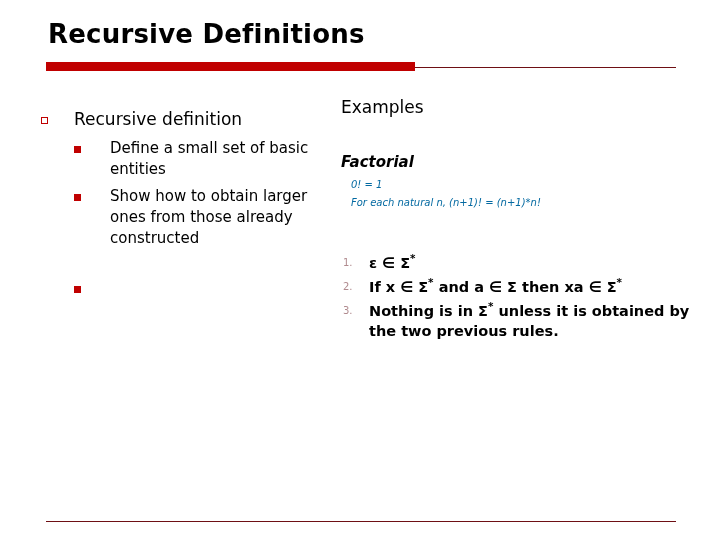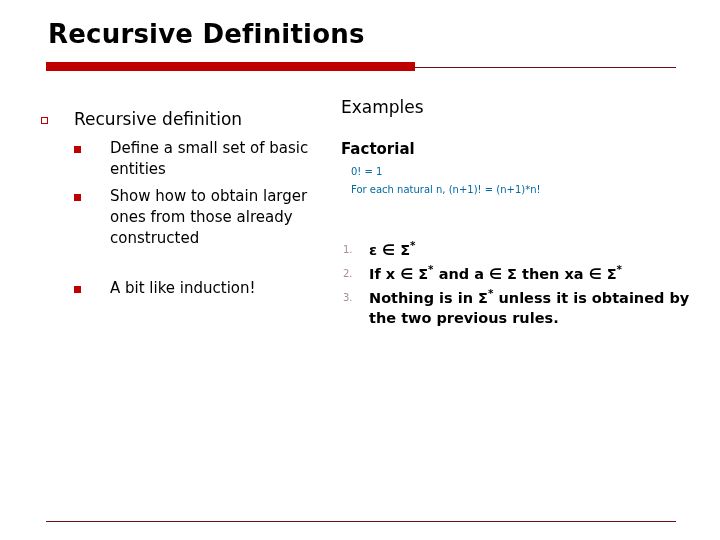--- a/index.html
+++ b/index.html
@@ -136,7 +136,8 @@
     color: #000000;
   }
   #factorial-block {
-    margin-top: 20px;
+    margin-top: 33px;
+    font-style: italic;
   }
   #factorial-heading {
     font-size: 15px;

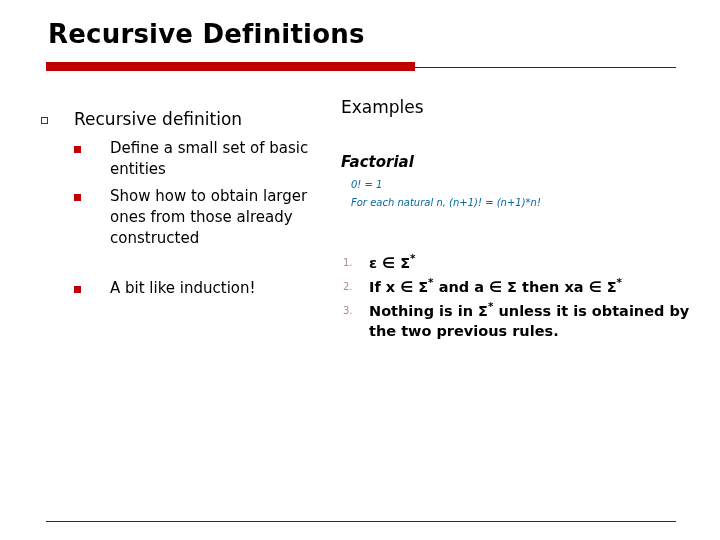--- a/index.html
+++ b/index.html
@@ -222,7 +222,6 @@
 
     <div class="lvl2-row" id="left-bullet-induction">
       <span class="lvl2-marker" style="background: rgb(192, 0, 0);"></span>
-      <span class="lvl2-text">A bit like induction!</span>
     </div>
 
   </div>

